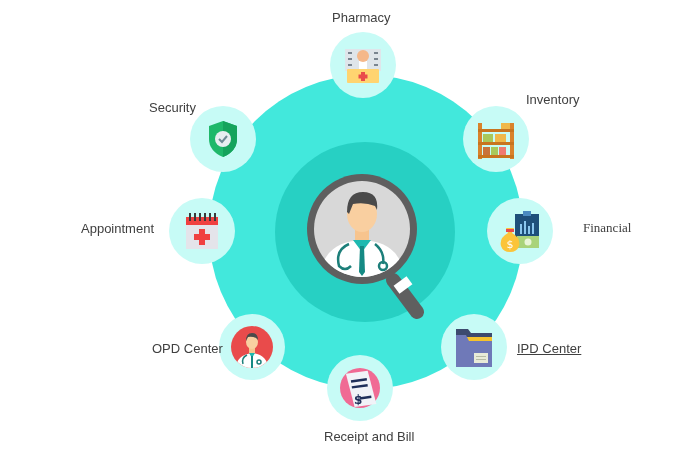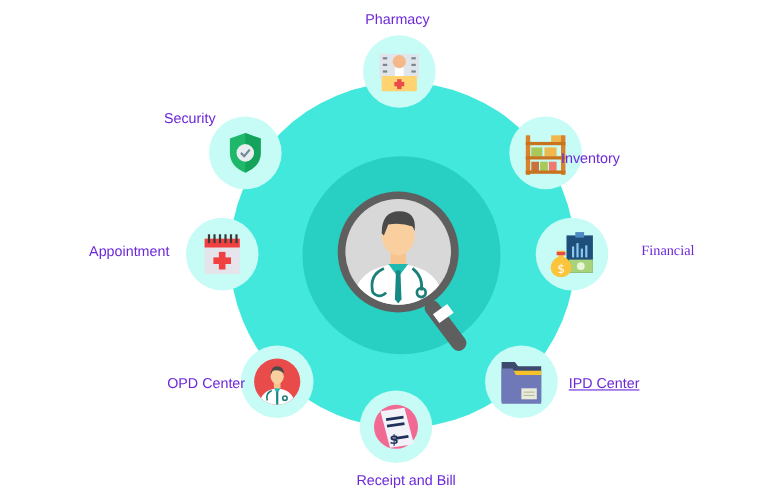--- a/index.html
+++ b/index.html
@@ -12,7 +12,7 @@
   .node { position:absolute; width:66px; height:66px; border-radius:50%;
           background:#c7fbf6; display:flex; align-items:center; justify-content:center; }
   .node svg { display:block; }
-  .label { position:absolute; font-size:13px; color:#6d28d9; white-space:nowrap; }
+  .label { position:absolute; font-size:13px; color:#404040; white-space:nowrap; }
   .center-icon { position:absolute; left:305px; top:172px; }
 </style>
 </head>

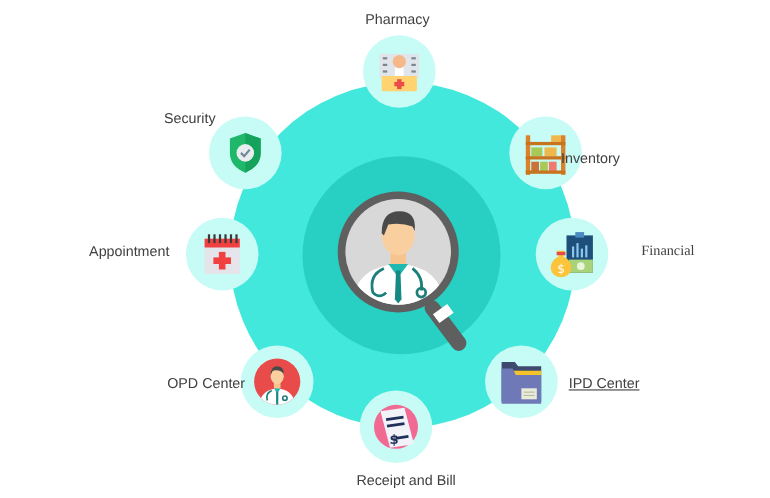--- a/index.html
+++ b/index.html
@@ -79,7 +79,7 @@
     <rect x="4" y="38" width="36" height="3" fill="#c8741f"></rect>
   </svg>
 </div>
-<div class="label" style="left:510px; top:92px;margin-top:44px;">Inventory</div>
+<div class="label" style="left:526px; top:92px;">Inventory</div>
 
 <div class="node" style="left:487px; top:198px;">
   <svg width="46" height="46" viewBox="0 0 46 46">

